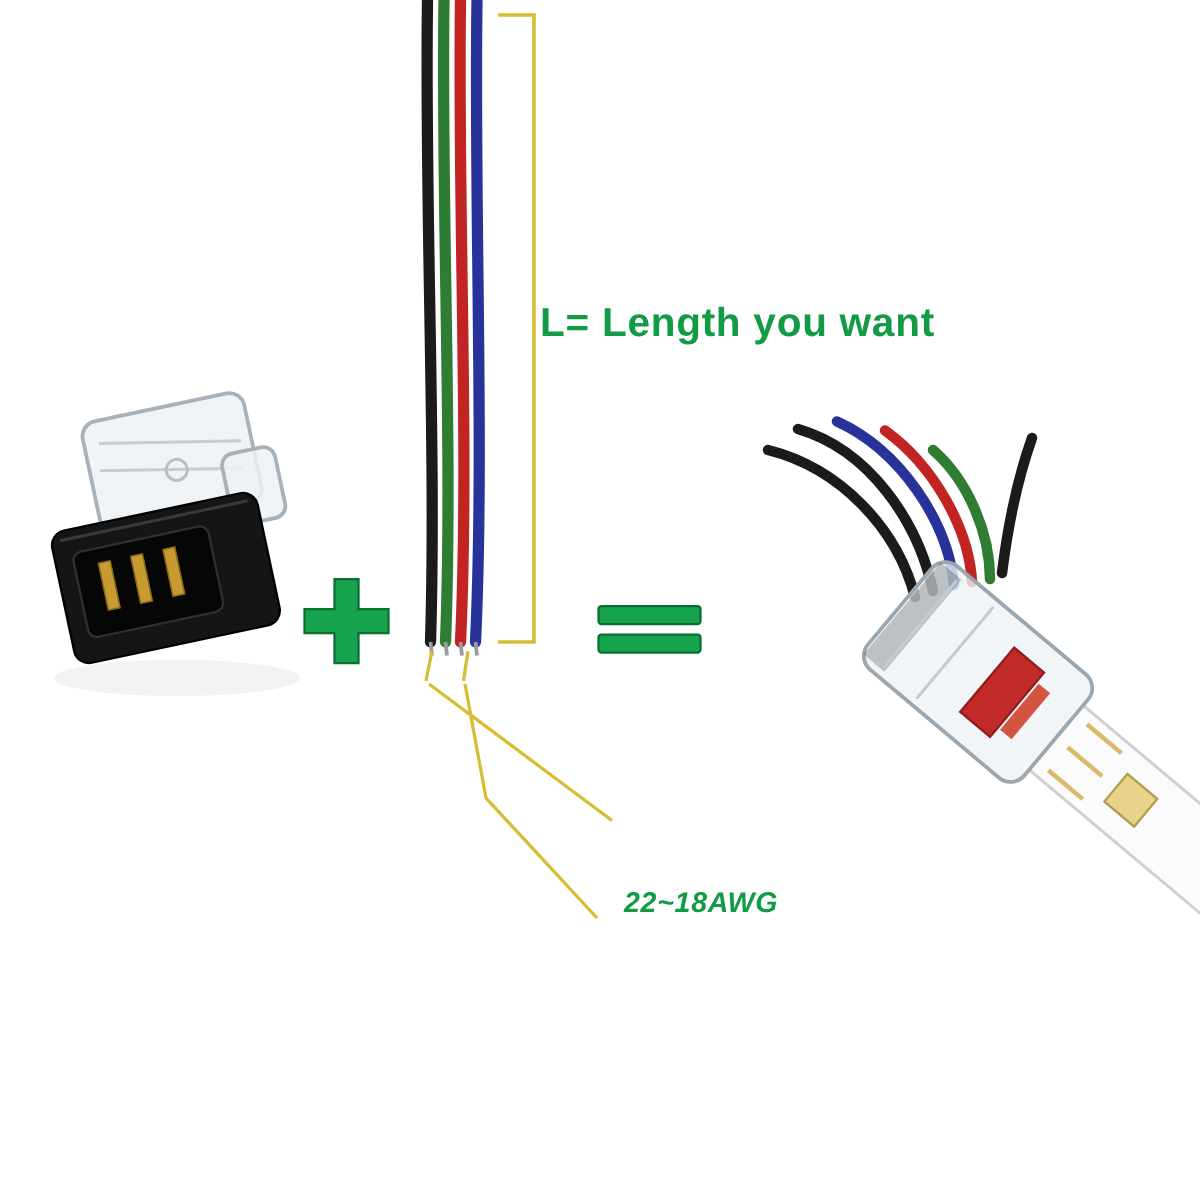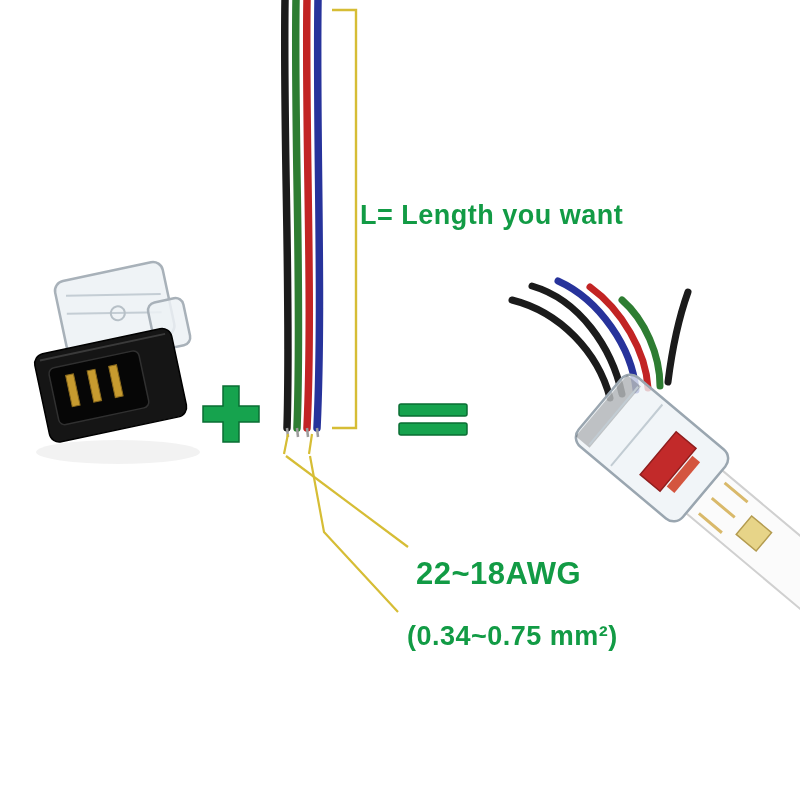--- a/index.html
+++ b/index.html
@@ -14,7 +14,7 @@
   }
   .label-length{left:360px;top:200px;font-size:27px;}
   .label-nostrip{left:423px;top:529px;font-size:28px;}
-  .label-awg{left:416px;top:556px;font-size:31px;}
+  .label-awg{left:416px;top:592px;font-size:19px;font-style:italic;}
   .label-awgrange{left:407px;top:621px;font-size:27px;}
 </style>
 </head>

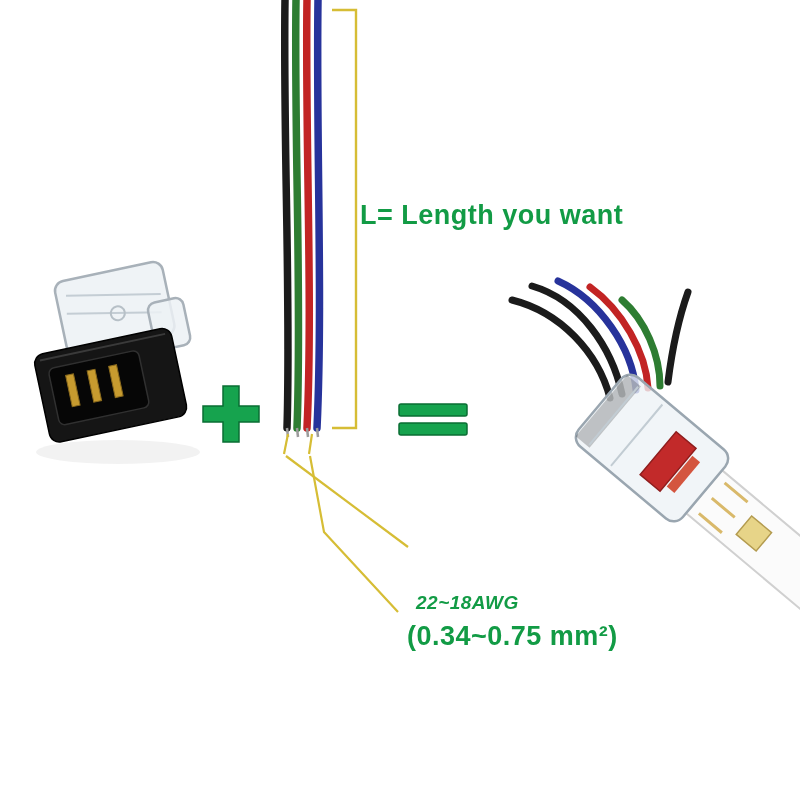--- a/index.html
+++ b/index.html
@@ -93,7 +93,6 @@
 
   <div class="label label-awg">22~18AWG</div>
 
-  <div class="label label-awgrange">(0.34~0.75 mm²)</div>
 
 </div>
 

